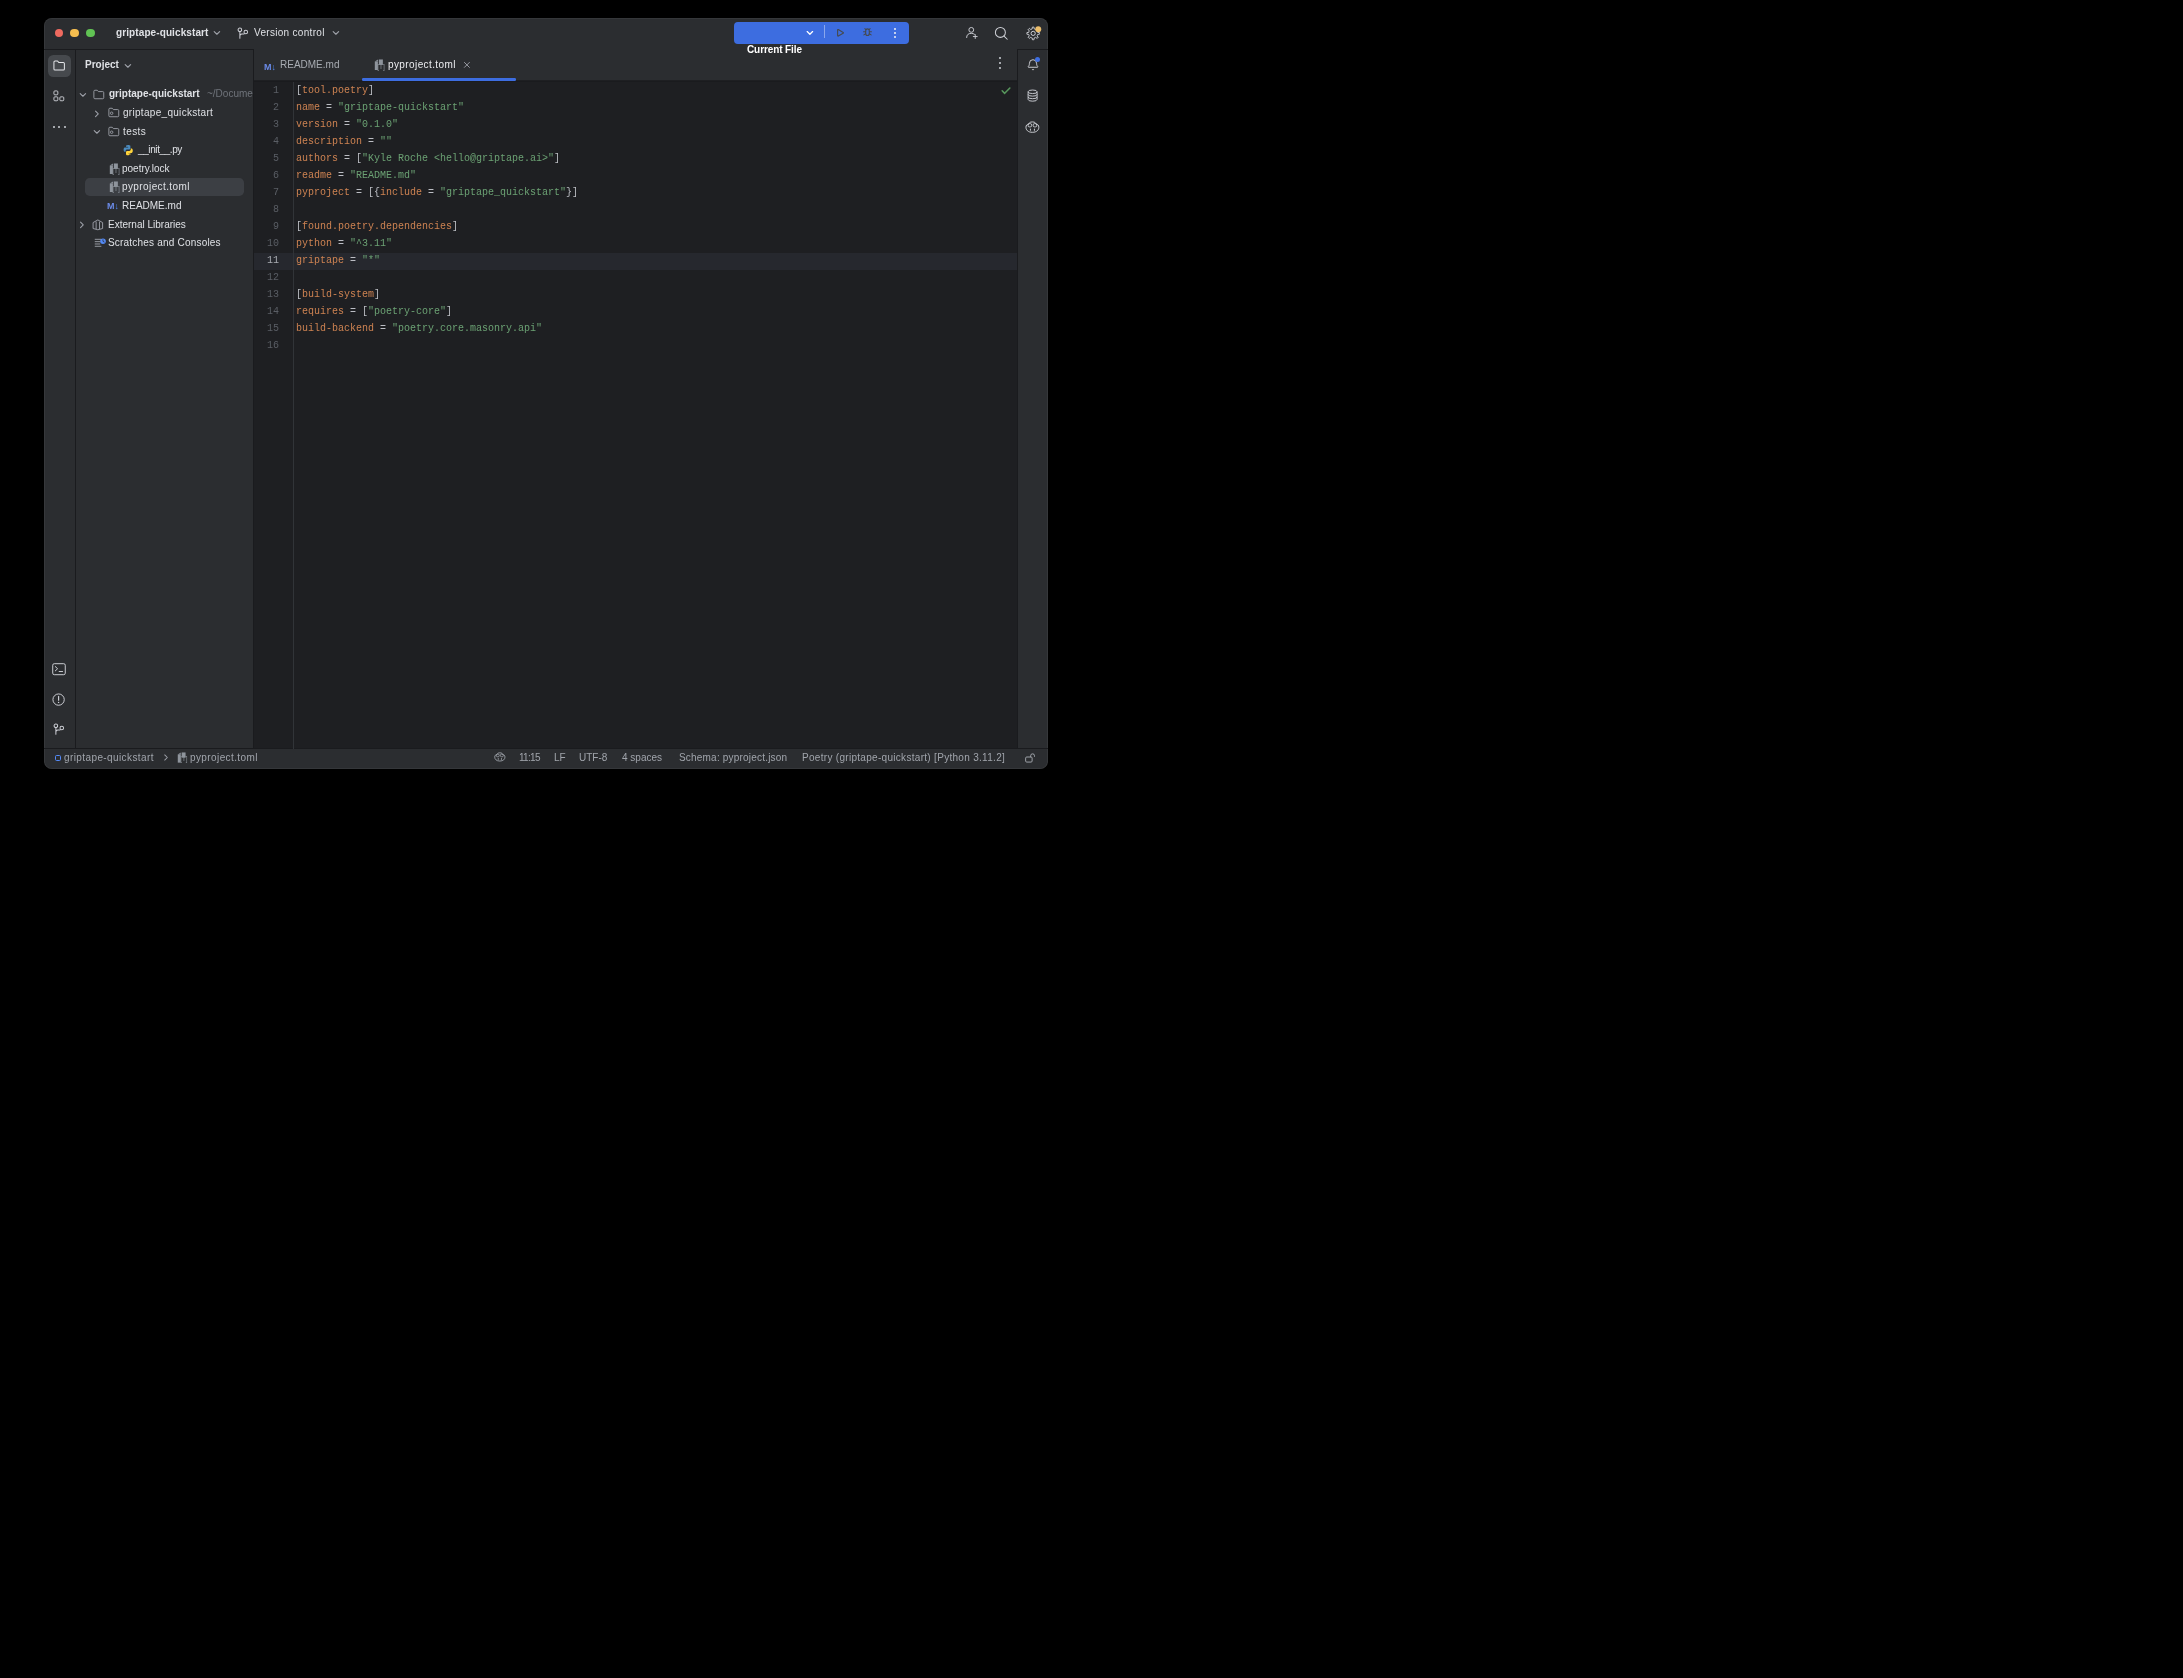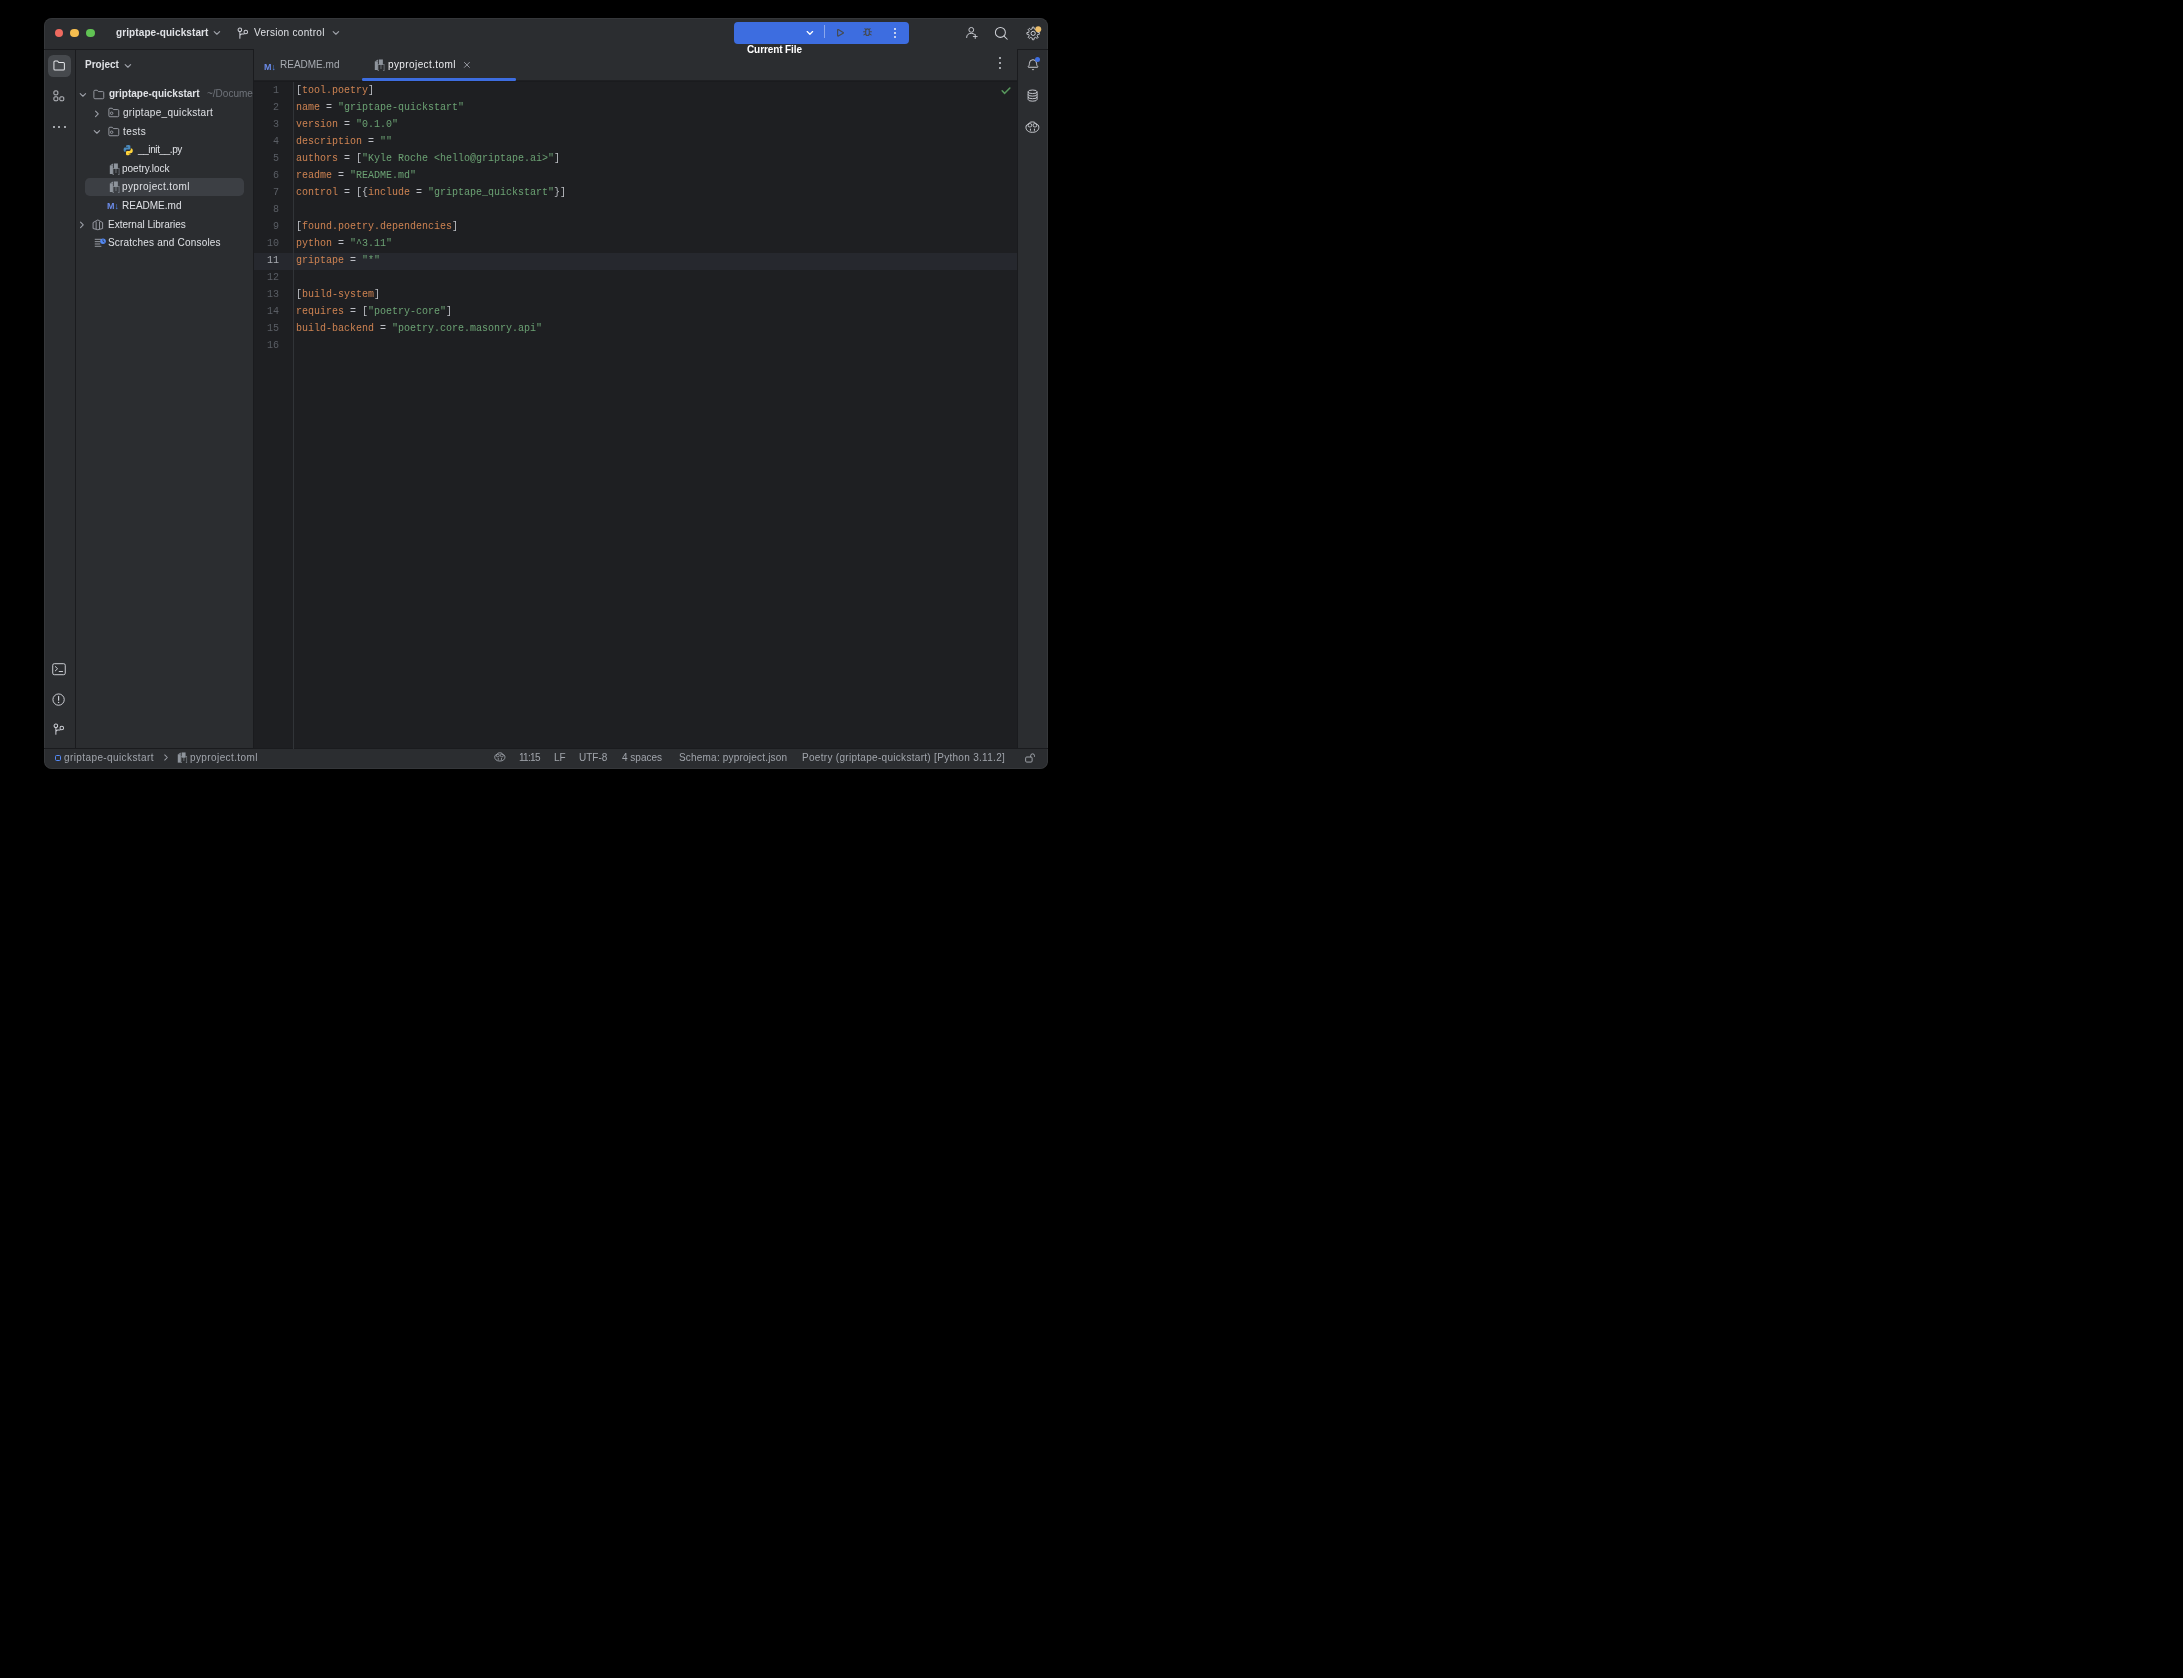--- a/index.html
+++ b/index.html
@@ -214,7 +214,7 @@
 <span class="o">description</span> = <span class="s">""</span>
 <span class="o">authors</span> = [<span class="s">"Kyle Roche &lt;hello@griptape.ai&gt;"</span>]
 <span class="o">readme</span> = <span class="s">"README.md"</span>
-<span class="o">control</span> = [{<span class="o">include</span> = <span class="s">"griptape_quickstart"</span>}]
+<span class="o">pyproject</span> = [{<span class="o">include</span> = <span class="s">"griptape_quickstart"</span>}]
 
 <span class="k">[</span><span class="o">found.poetry.dependencies</span><span class="k">]</span>
 <span class="o">python</span> = <span class="s">"^3.11"</span>

